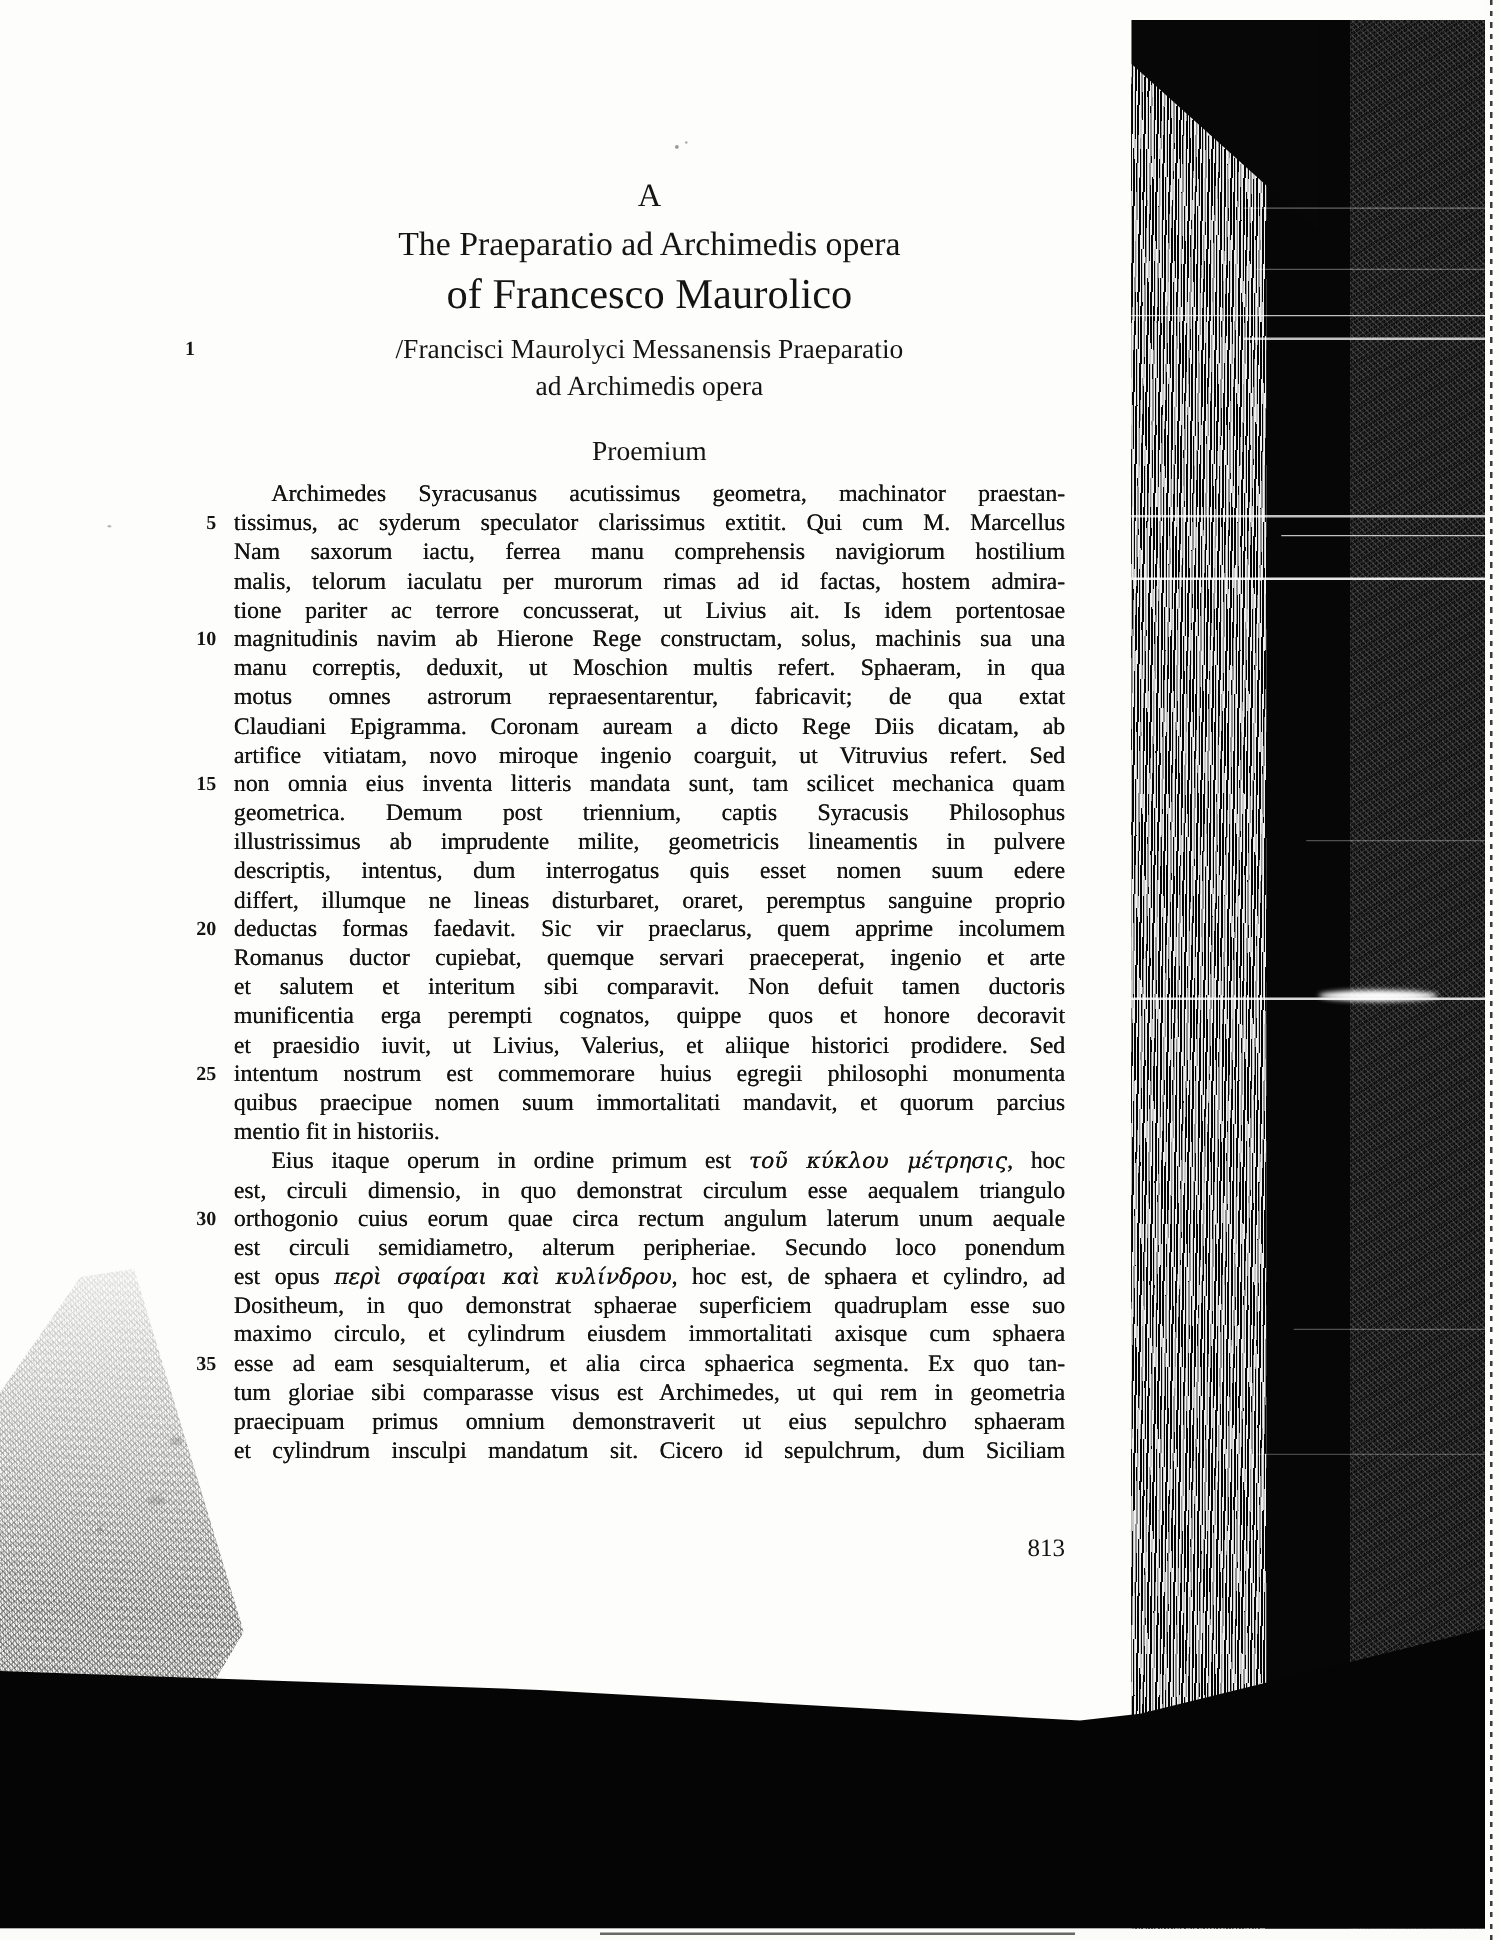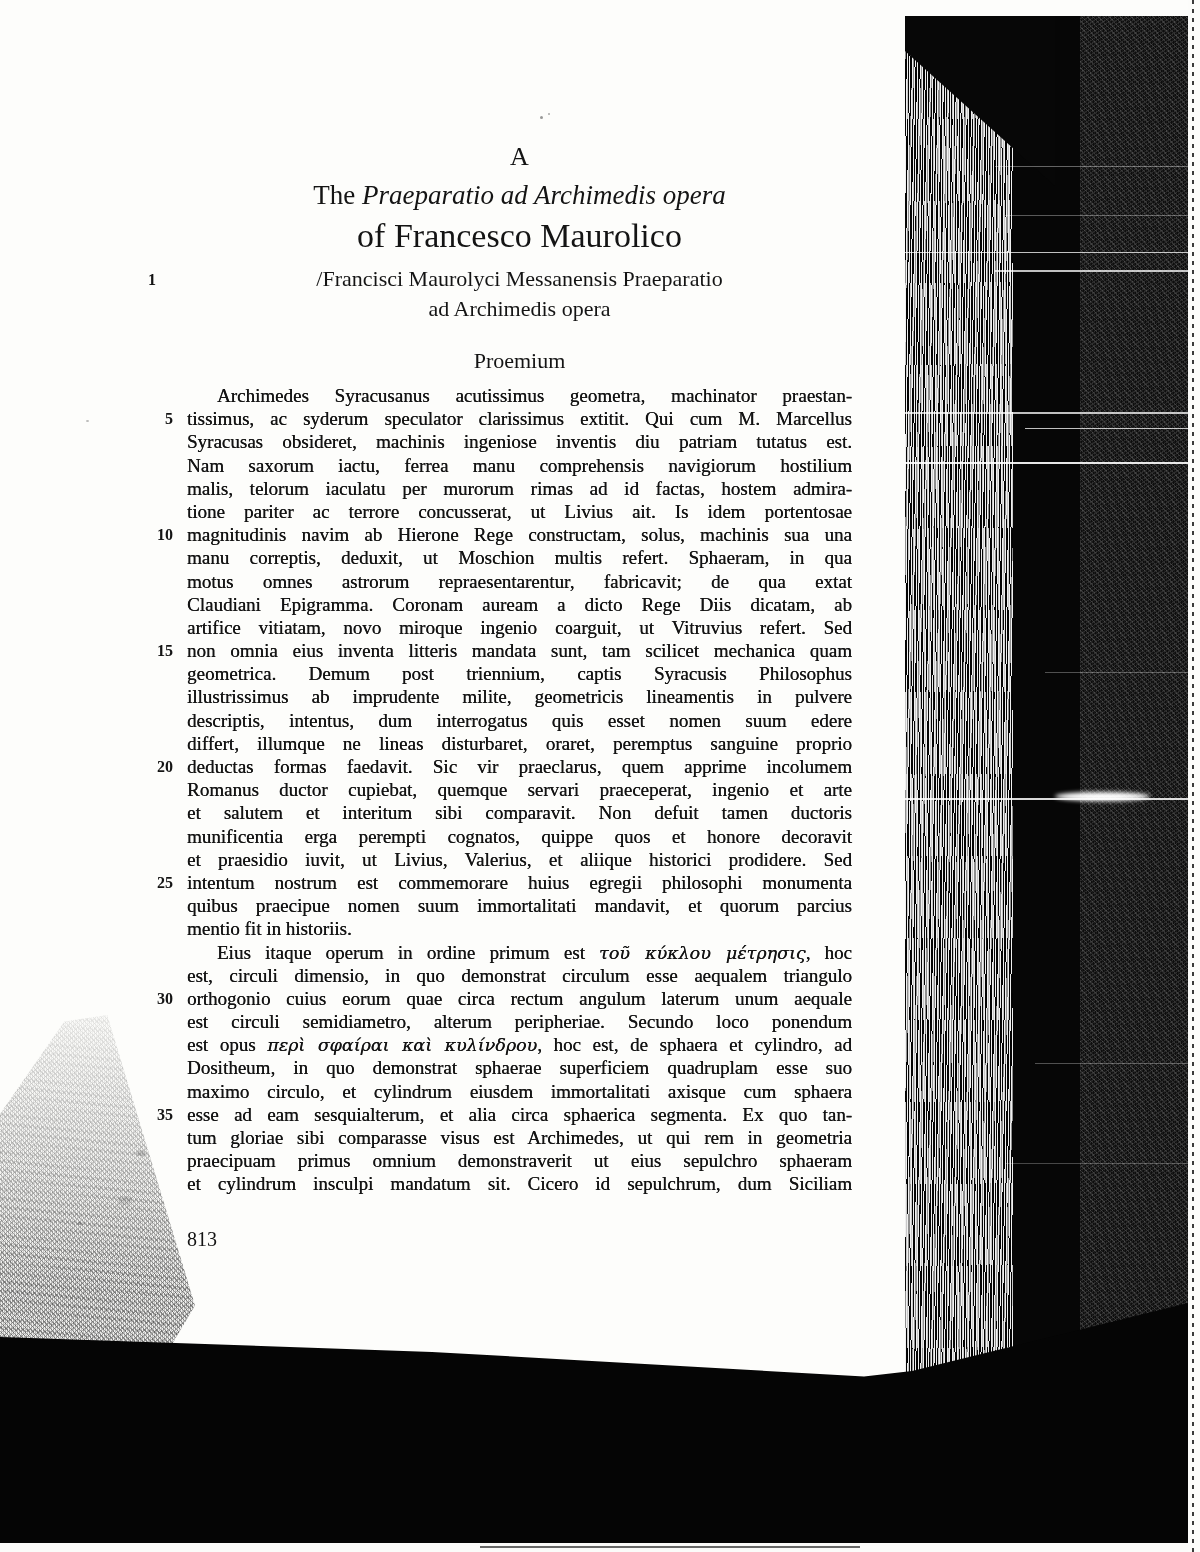--- a/index.html
+++ b/index.html
@@ -55,7 +55,7 @@
   .sub1{top:266px;font-size:22px;}
   .sub2{top:296px;font-size:22px;}
   .heading{top:348px;font-size:22px;}
-  .ital{font-style:italic;}
+  .ital{}
   .line-no-1{position:absolute;left:5px;top:271px;font-size:16px;font-weight:700;}
   #body{position:absolute;left:0;top:384px;width:709px;}
   .body-row{display:flex;height:23.2px;line-height:23.2px;}

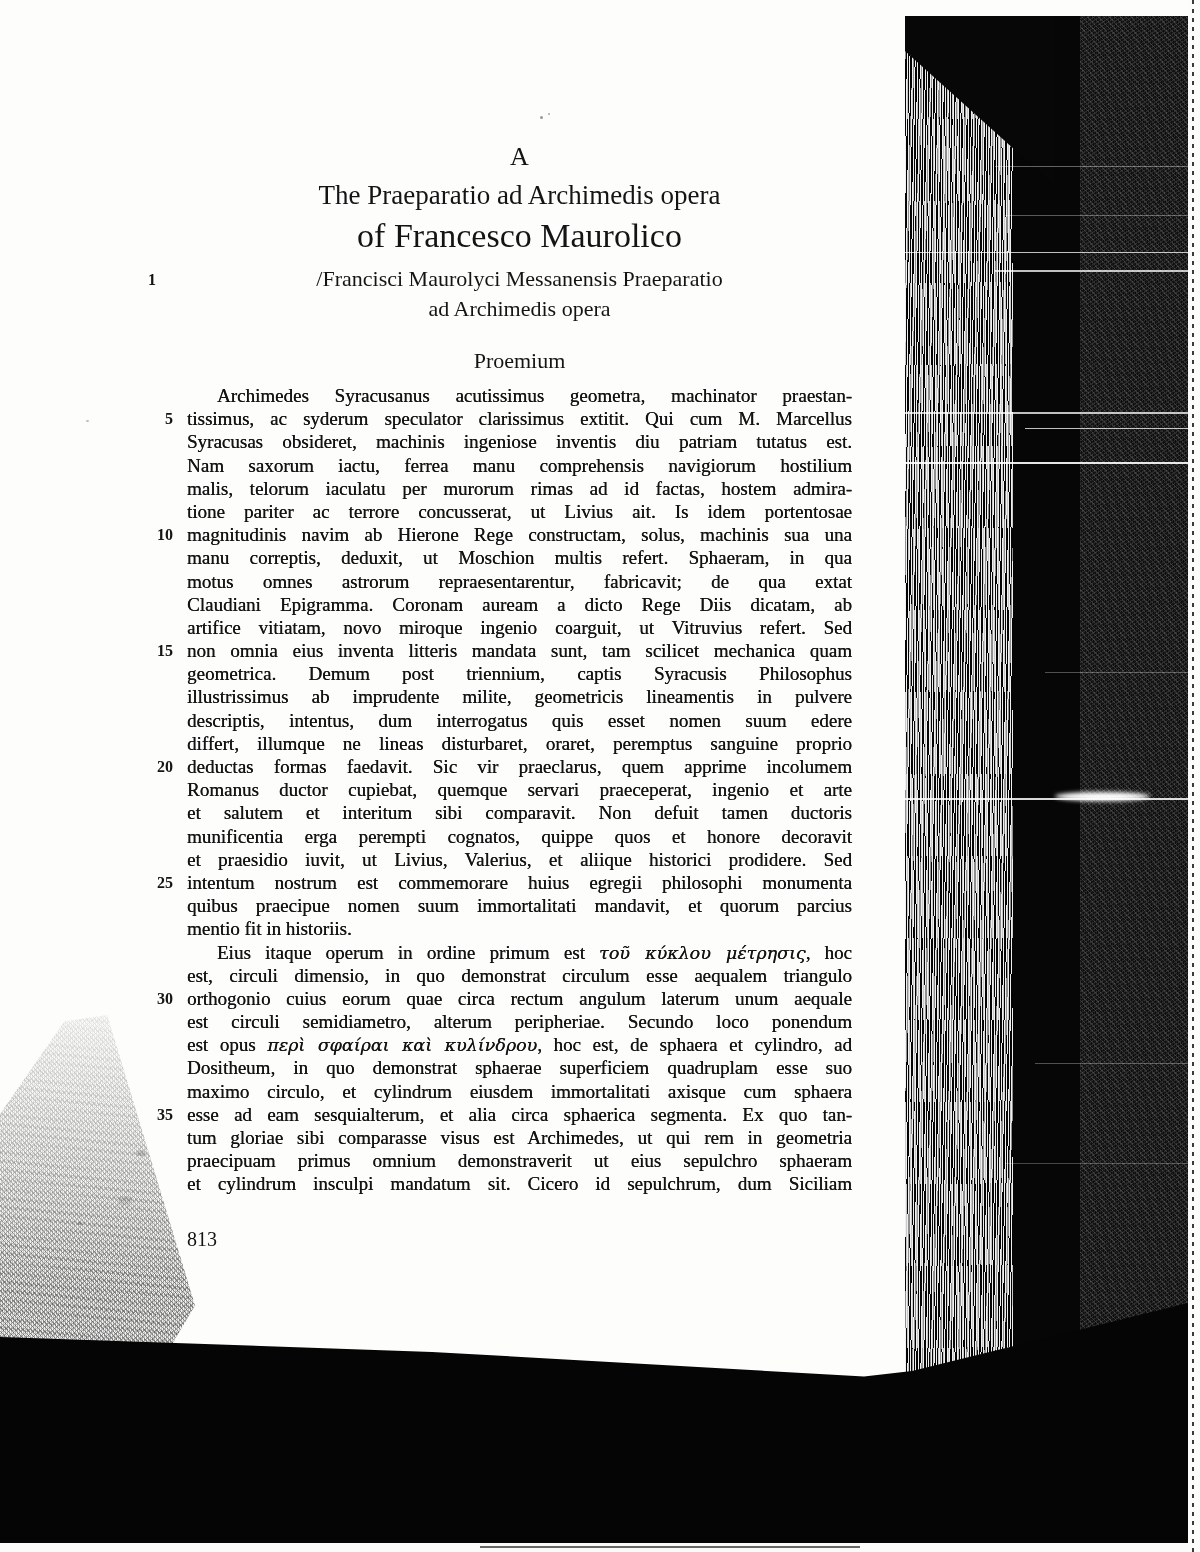--- a/index.html
+++ b/index.html
@@ -136,10 +136,6 @@
         </div>
         <div class="body-row">
           <span class="gutter"></span>
-          <div class="line-text"><span class="seg">Syracusas obsideret, machinis ingeniose inventis diu patriam tutatus est.</span></div>
-        </div>
-        <div class="body-row">
-          <span class="gutter"></span>
           <div class="line-text"><span class="seg">Nam saxorum iactu, ferrea manu comprehensis navigiorum hostilium</span></div>
         </div>
         <div class="body-row">

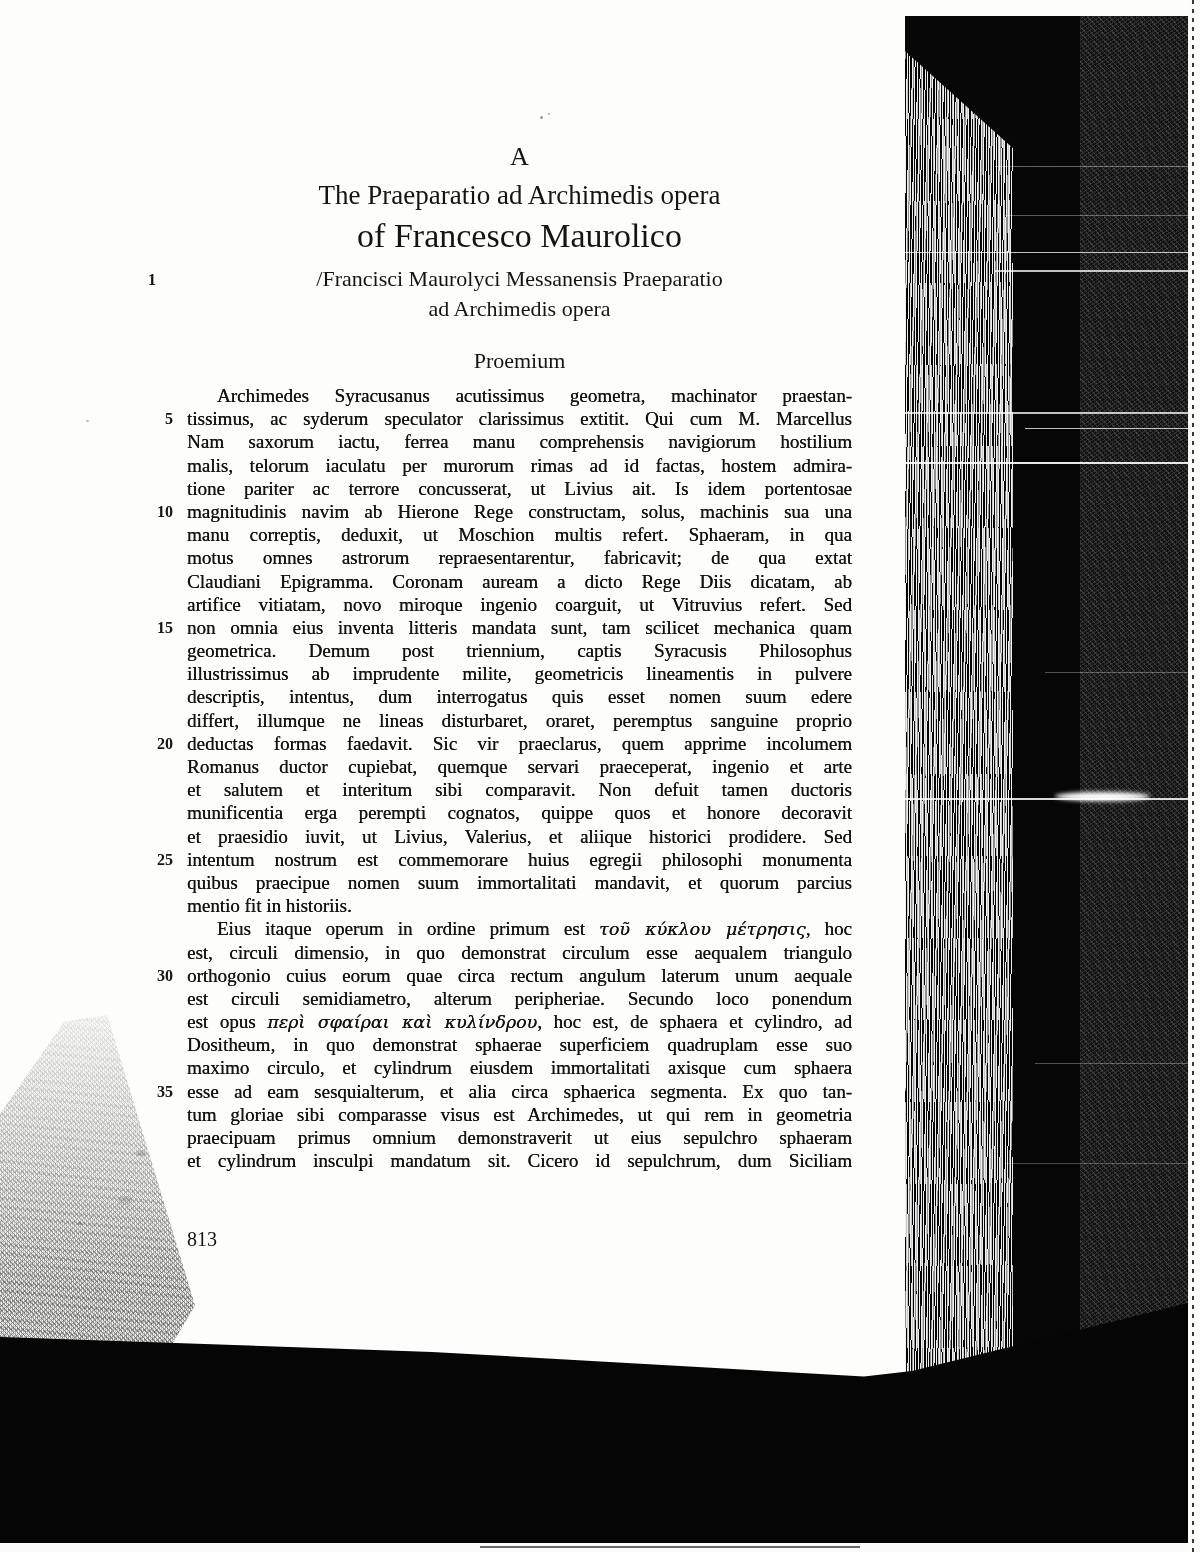--- a/index.html
+++ b/index.html
@@ -66,7 +66,7 @@
   .line-text.indent{padding-left:30px;}
   .line-text.para-end{text-align-last:left;}
   .seg.greek{font-family:"DejaVu Serif",serif;font-style:italic;font-size:17.5px;}
-  .page-number{position:absolute;left:44px;top:1228px;width:665px;text-align:left;font-size:20px;}
+  .page-number{position:absolute;left:44px;top:1228px;width:665px;text-align:right;font-size:20px;}
 </style>
 </head>
 <body>

